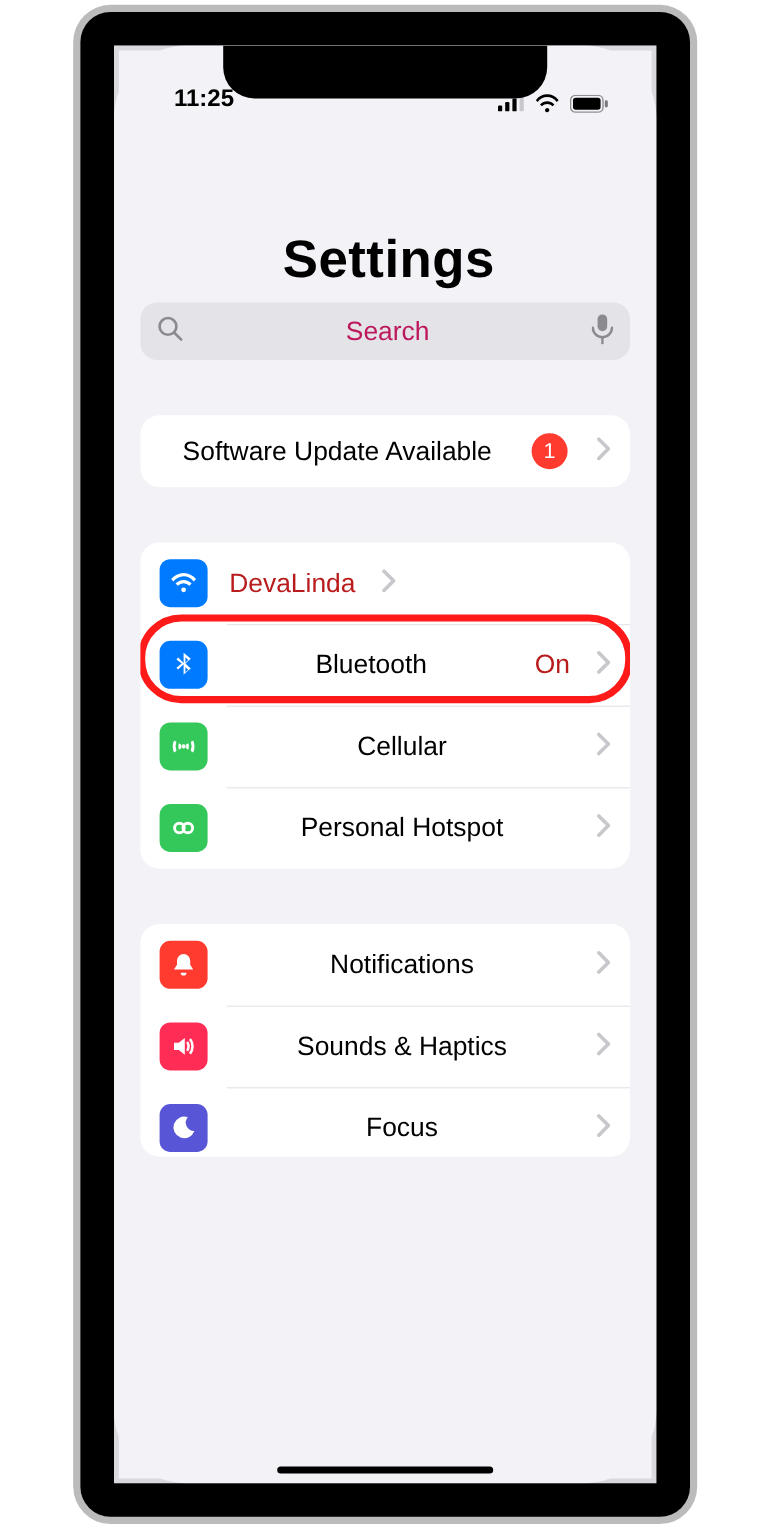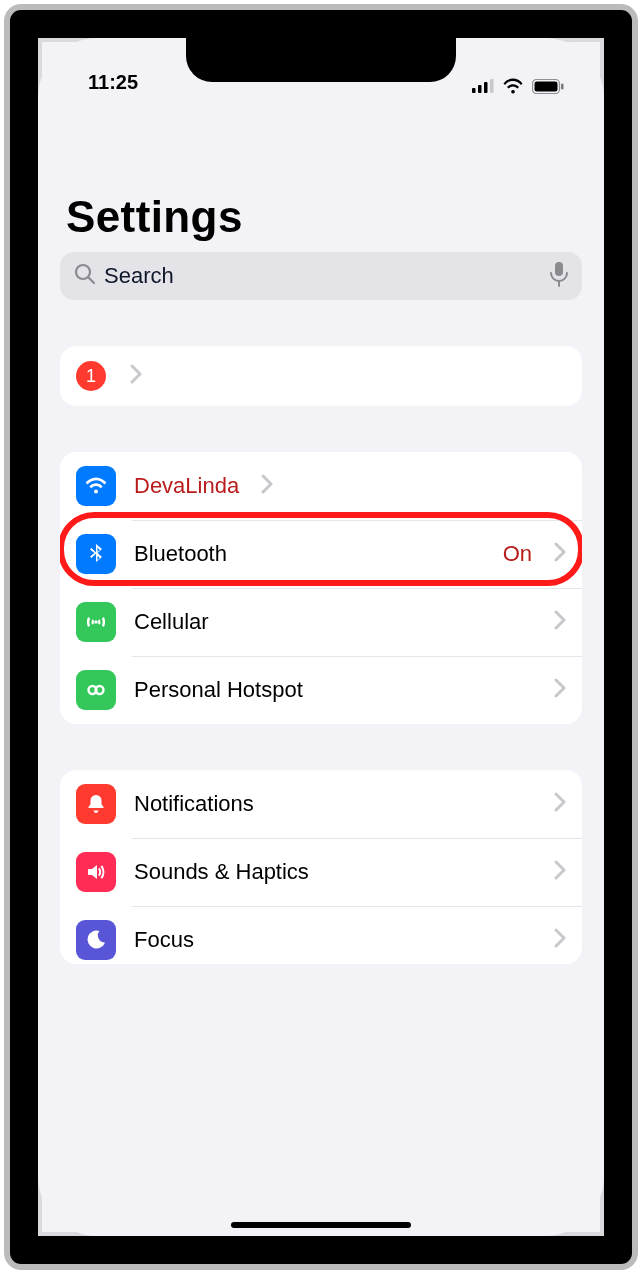--- a/index.html
+++ b/index.html
@@ -12,14 +12,15 @@
     justify-content: center;
   }
   .device {
-    width: 622px;
+    width: 508px;
     height: 1254px;
     background: #f2f2f7;
     border: 28px solid #000;
-    border-radius: 11px;
+    border-radius: 25px;
     position: relative;
     overflow: hidden;
     box-shadow: 0 0 0 4px #d9d9de inset, 0 0 0 6px #bbb;
+    text-align: center;
   }
   .notch {
     position: absolute;

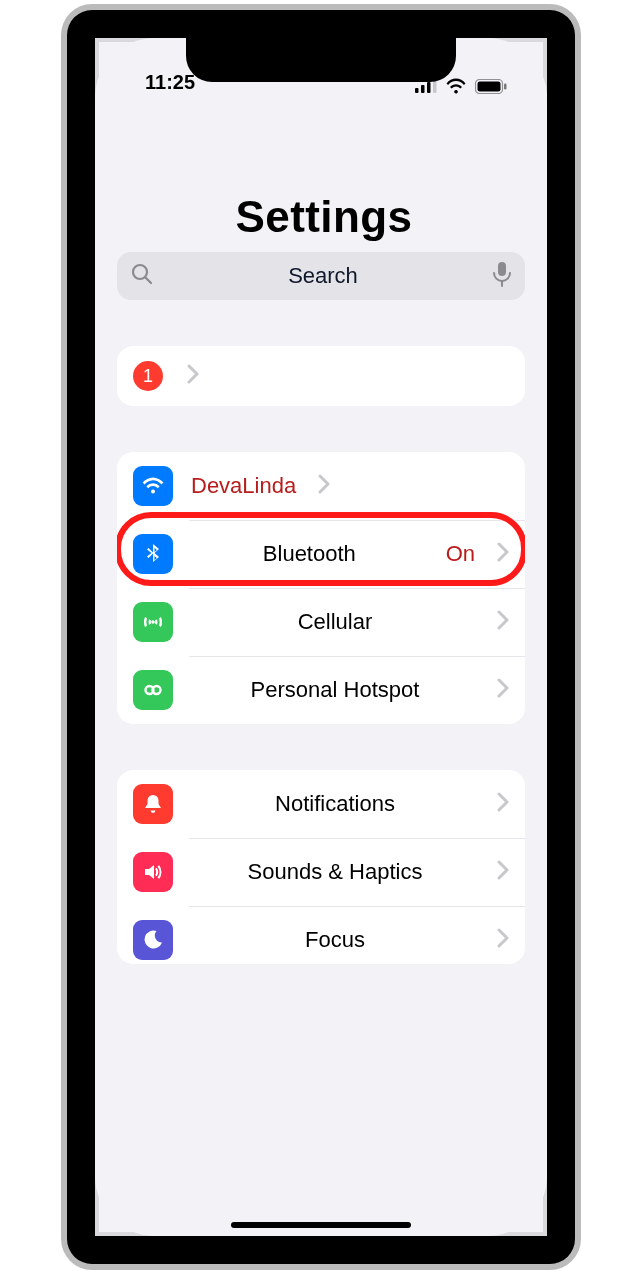--- a/index.html
+++ b/index.html
@@ -75,7 +75,7 @@
   .search .mag { color: #8a8a8f; }
   .search .placeholder {
     flex: 1;
-    color: #0f172a;
+    color: #be185d;
     font-size: 22px;
   }
   .search .mic { color: #8a8a8f; }

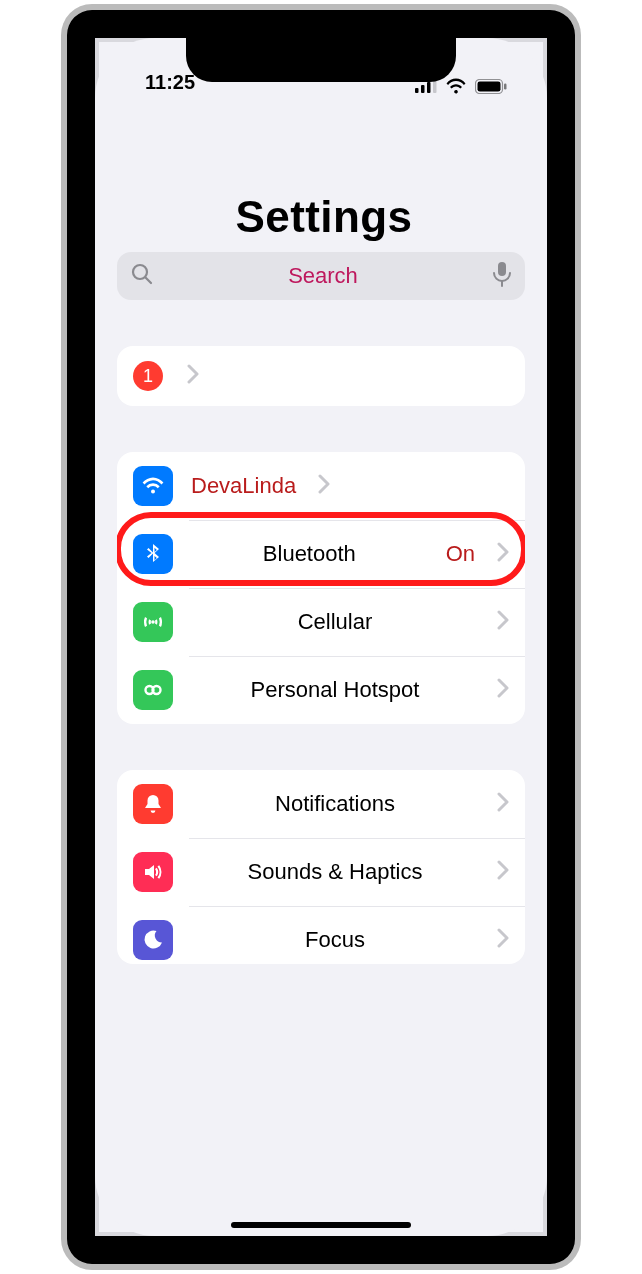--- a/index.html
+++ b/index.html
@@ -226,6 +226,7 @@
 
       <div class="card spaced">
         <div class="row">
+          <span class="label" style="margin-left:4px;">Software Update Available</span>
           <span class="badge">1</span>
           <span class="chevron">
             <svg width="12" height="20" viewBox="0 0 12 20">

